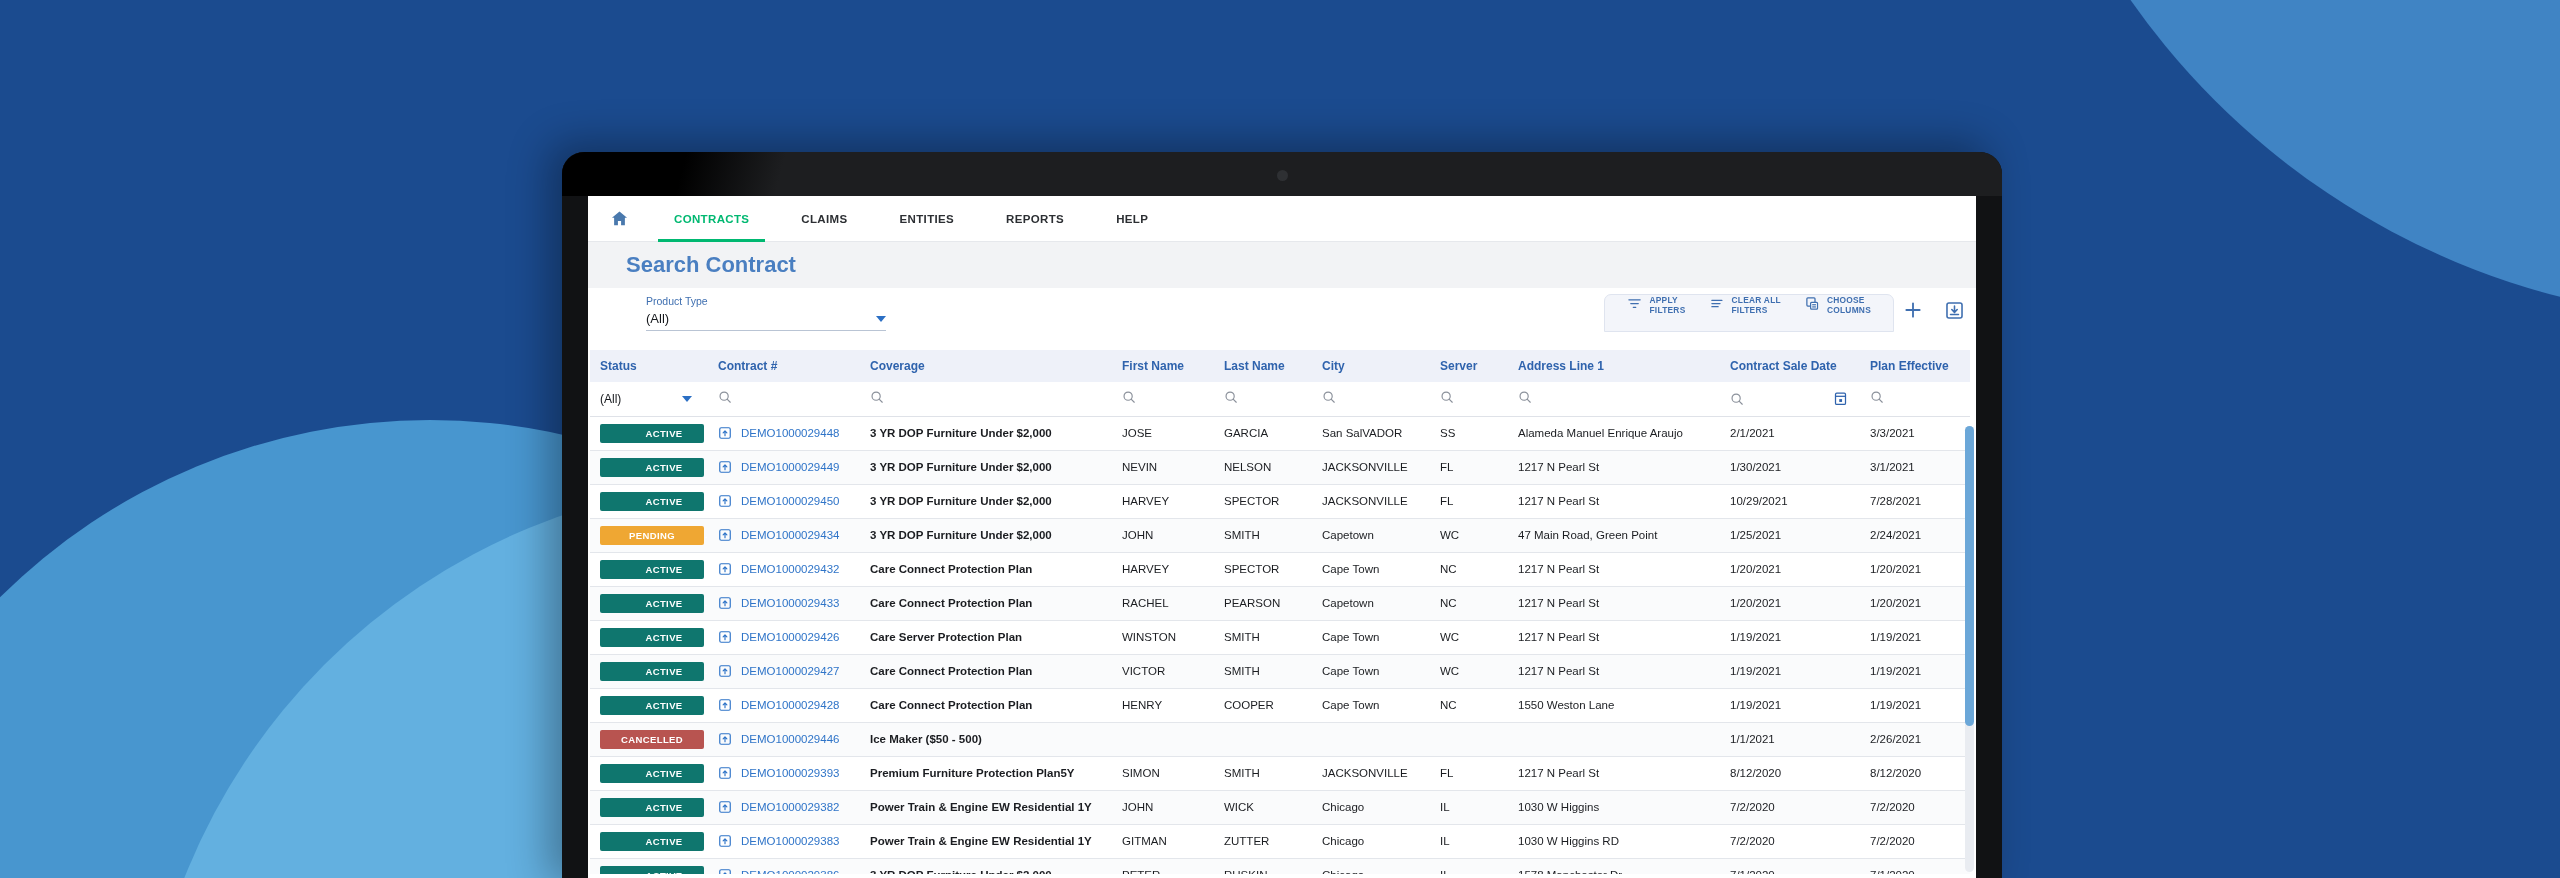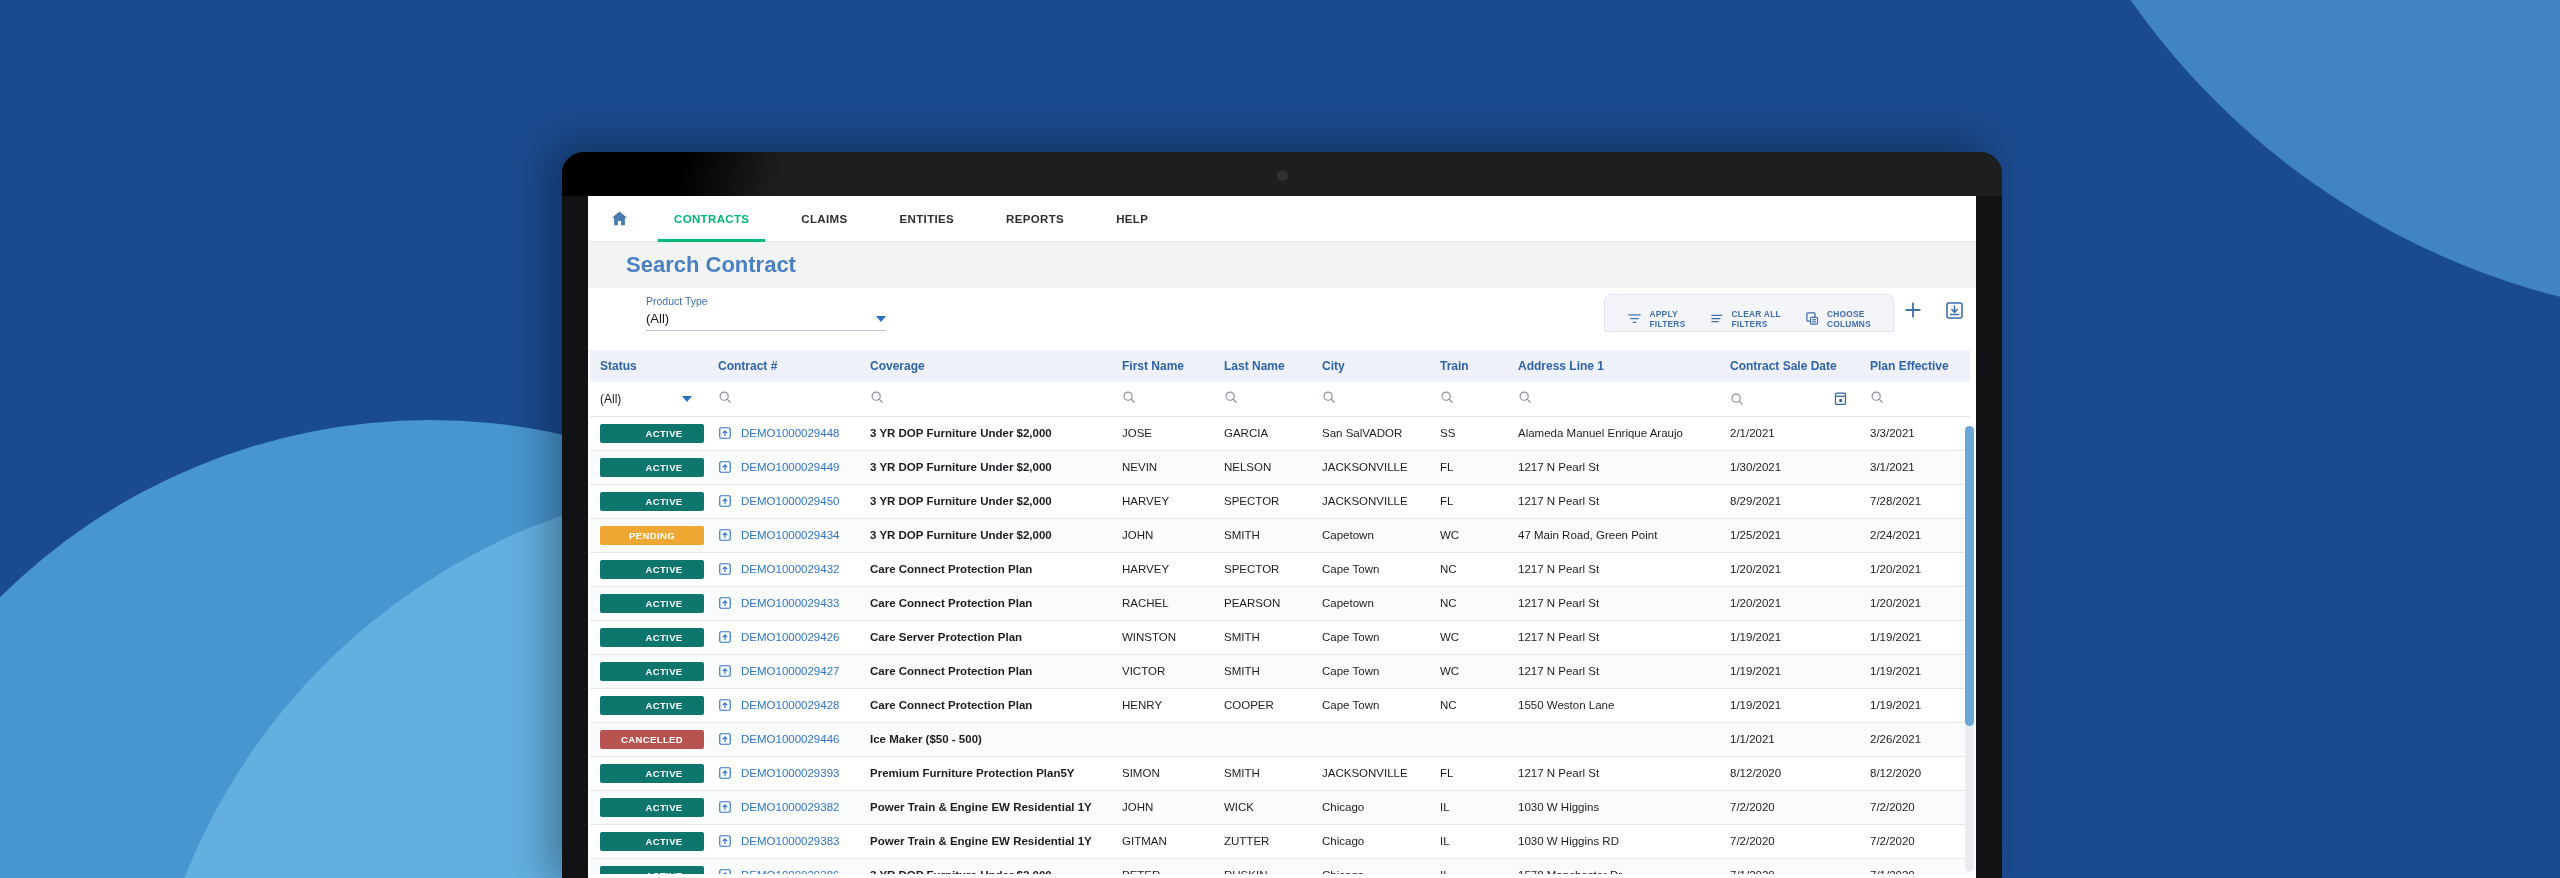--- a/index.html
+++ b/index.html
@@ -185,7 +185,7 @@
   }
   .tool-btn {
     display: flex;
-    align-items: flex-end;
+    align-items: flex-start;
     gap: 7px;
     padding: 0 12px;
     height: 34px;

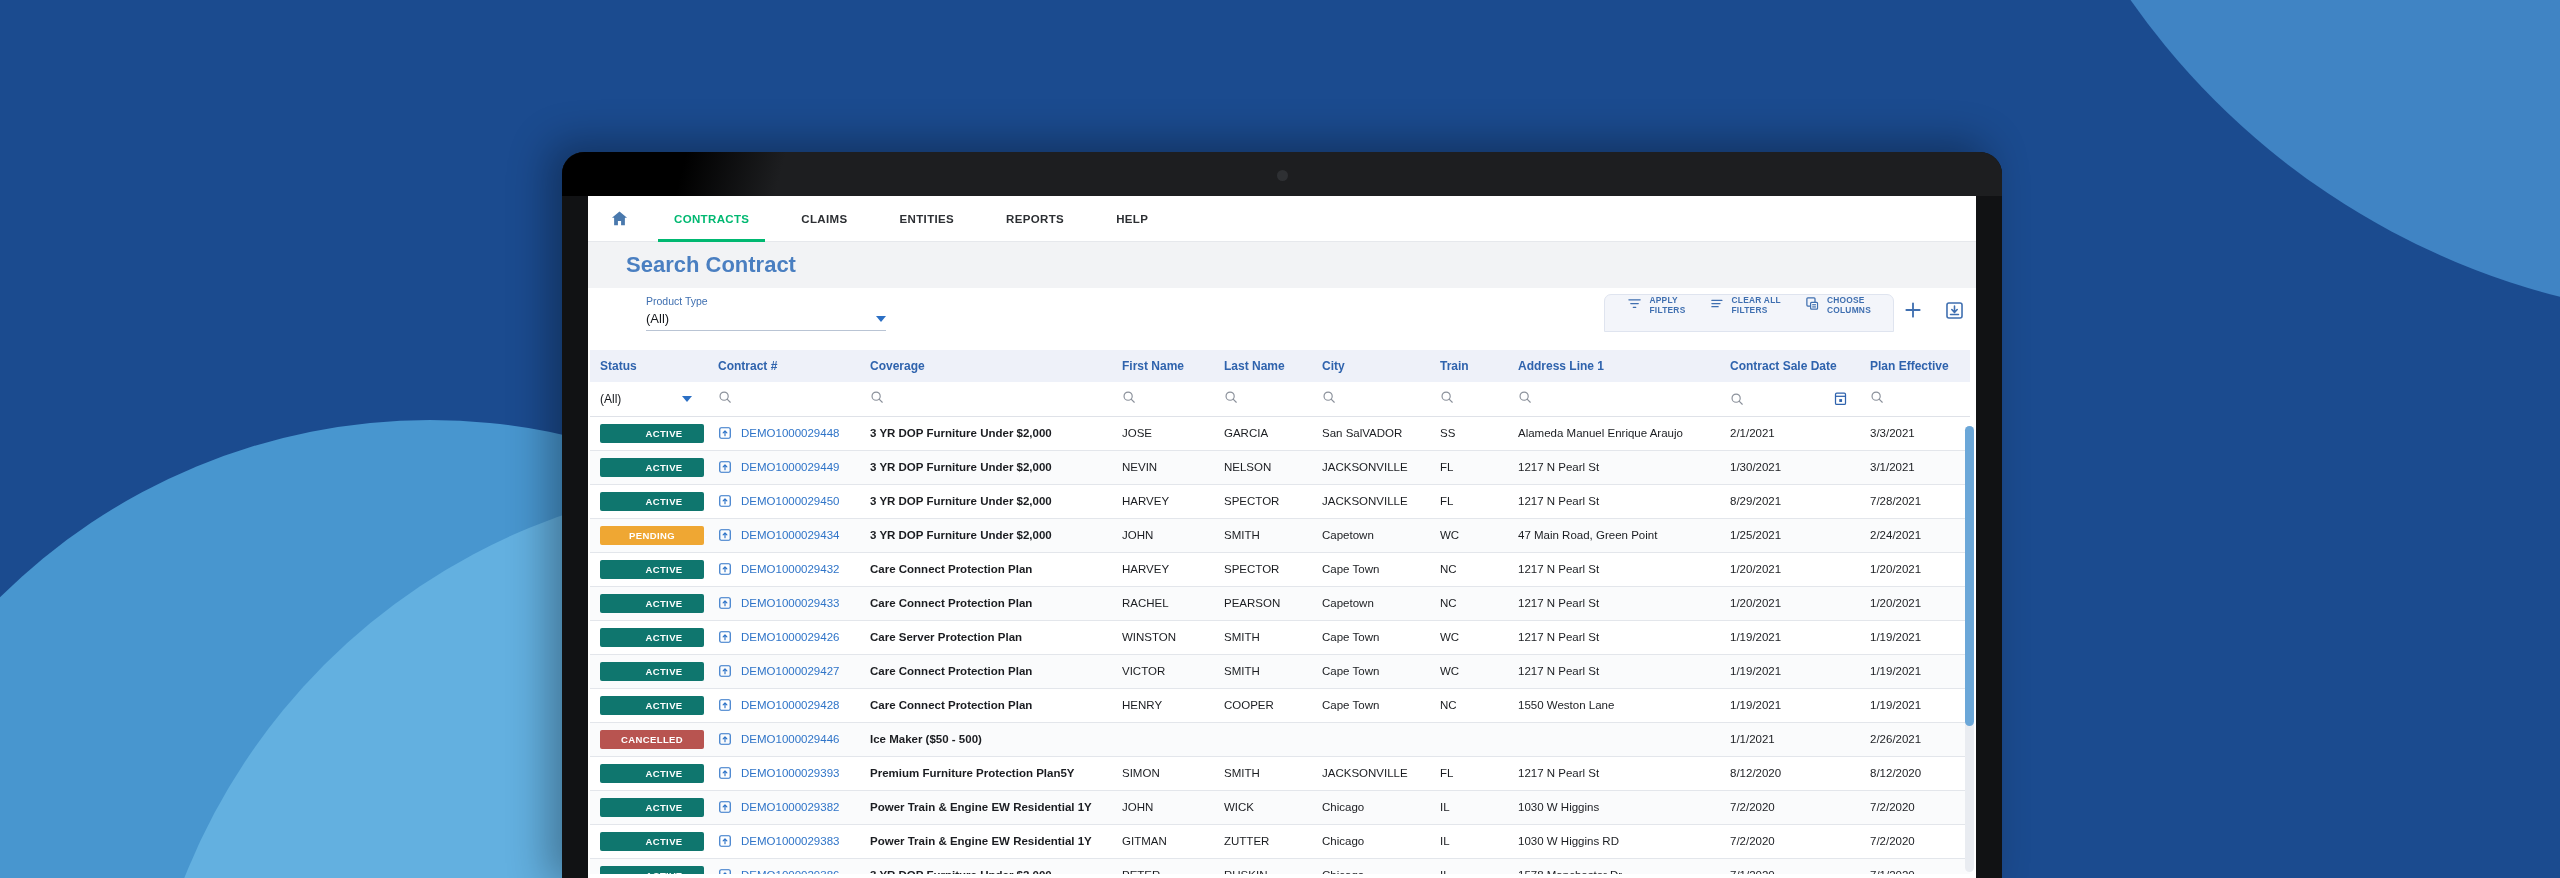--- a/index.html
+++ b/index.html
@@ -436,7 +436,7 @@
             <th>First Name</th>
             <th>Last Name</th>
             <th>City</th>
-            <th>Train</th>
+            <th>Server</th>
             <th>Address Line 1</th>
             <th>Contract Sale Date</th>
             <th>Plan Effective</th>

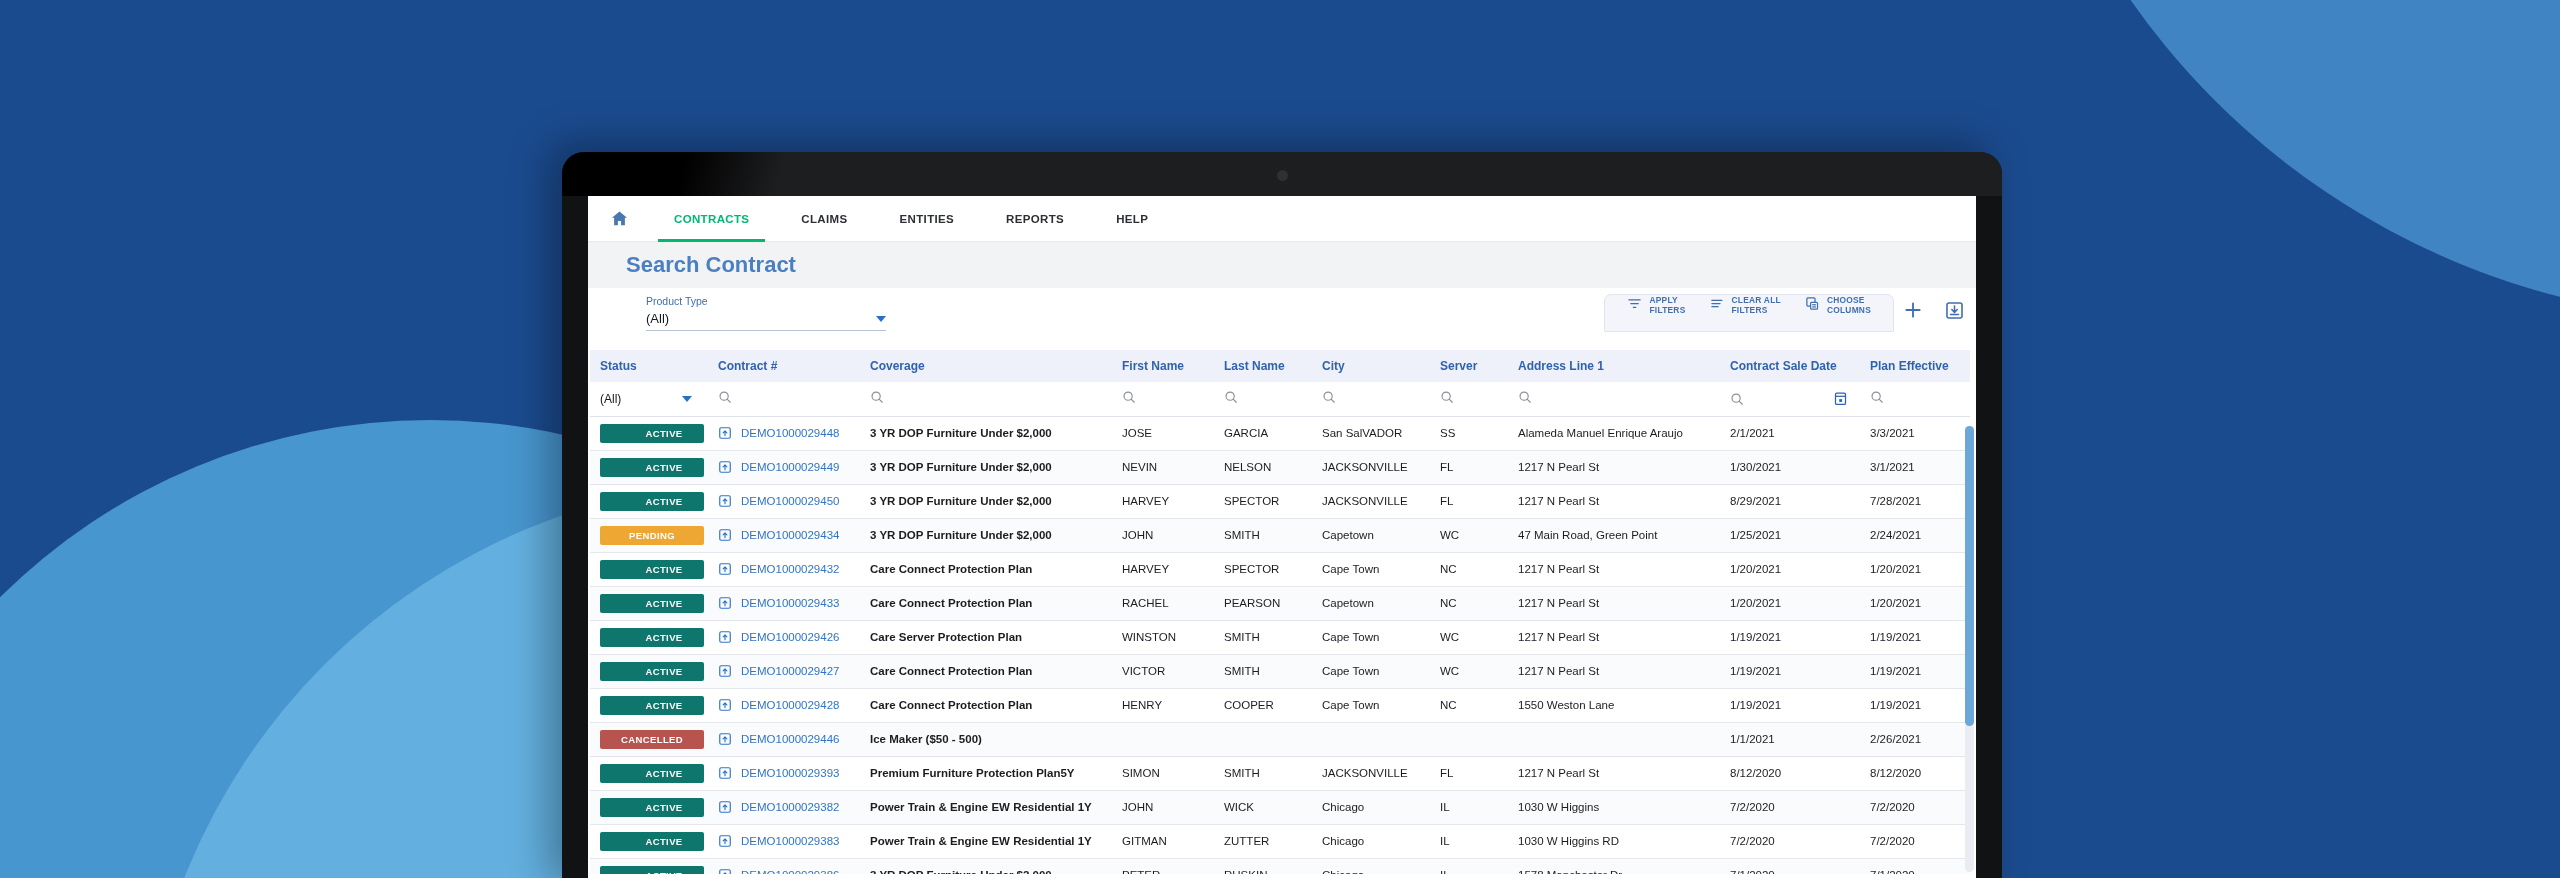--- a/index.html
+++ b/index.html
@@ -597,7 +597,7 @@
               <td>JACKSONVILLE</td>
               <td>FL</td>
               <td>1217 N Pearl St</td>
-              <td>8/29/2021</td>
+              <td>10/29/2021</td>
               <td>7/28/2021</td>
             </tr>
             <tr>

